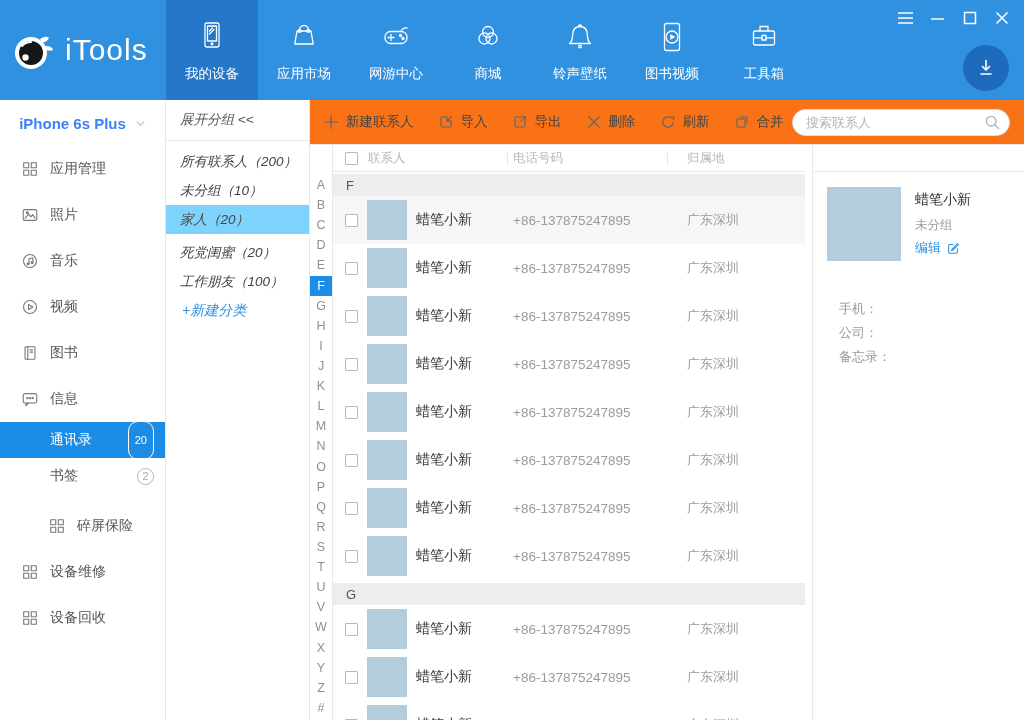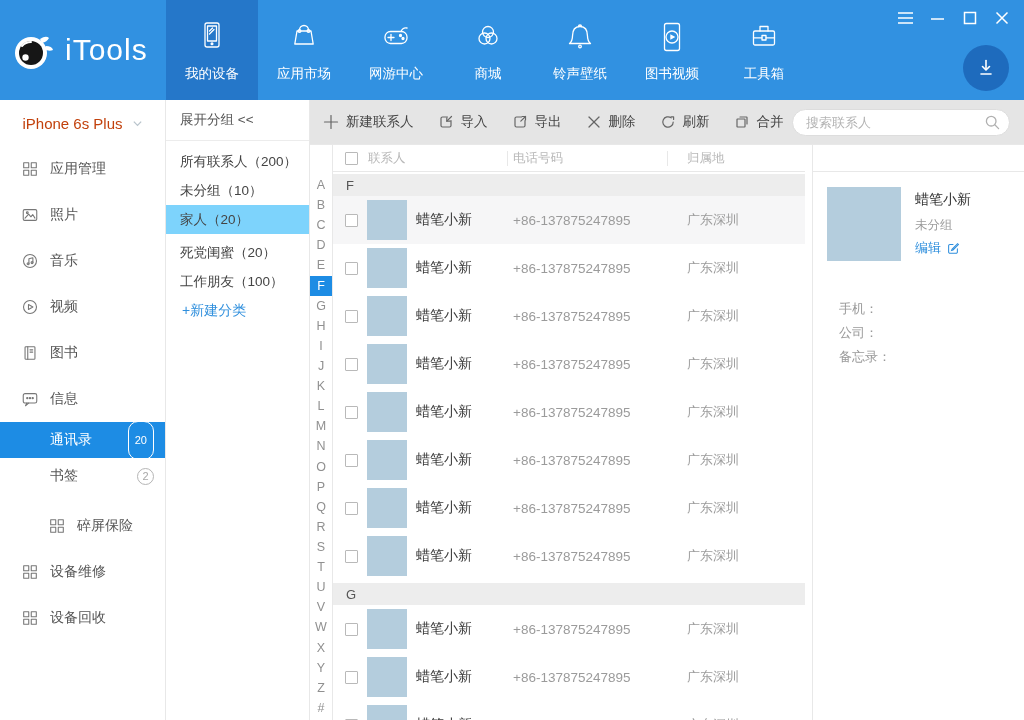--- a/index.html
+++ b/index.html
@@ -21,7 +21,7 @@
 
   
   .sidebar { position:absolute; top:100px; left:0; bottom:0; width:166px; background:#fff; border-right:1px solid #e8e8e8; }
-  .device { height:46px; display:flex; align-items:center; justify-content:center; gap:9px; color:#c2410c; font-size:15px; cursor:pointer; }
+  .device { height:46px; display:flex; align-items:center; justify-content:center; gap:9px; color:#3b82f6; font-size:15px; cursor:pointer;font-weight:bold; }
   .side-item { height:46px; display:flex; align-items:center; padding-left:21px; gap:11px; font-size:14px; color:#555; cursor:pointer; }
   .side-item .sicon { width:18px; height:18px; color:#777; flex:0 0 18px; }
   .side-item.sub { height:36px; padding-left:50px; }

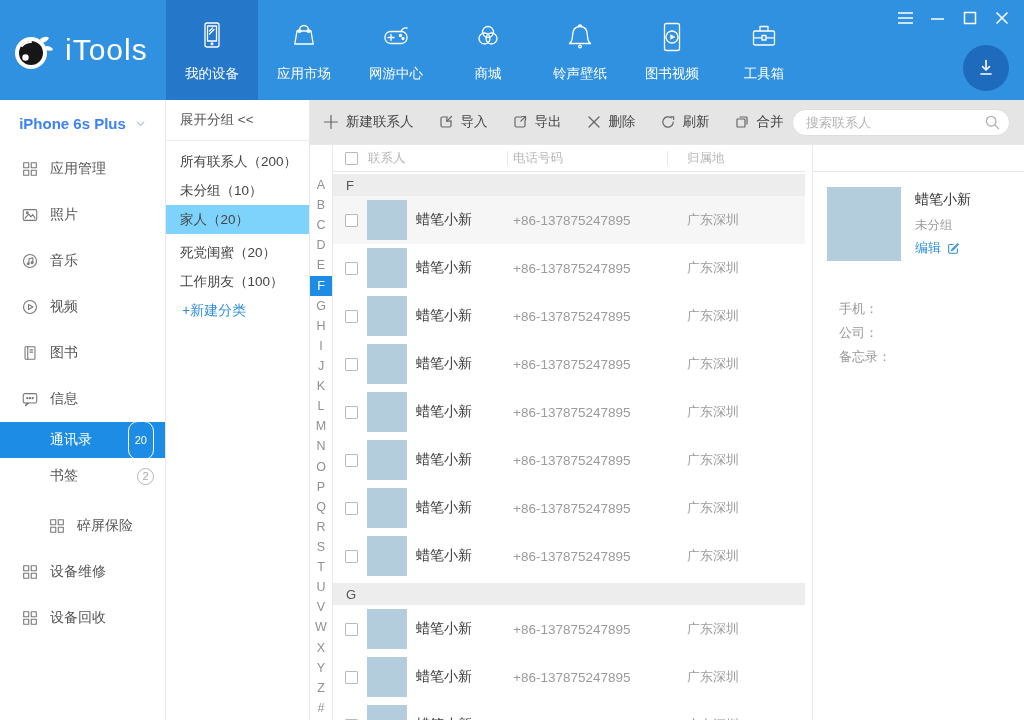--- a/index.html
+++ b/index.html
@@ -31,7 +31,7 @@
   .badge-circle { margin-left:auto; margin-right:11px; border:1px solid #b5b5b5; border-radius:50%; width:17px; height:17px; font-size:11px; color:#a8a8a8; display:flex; align-items:center; justify-content:center; }
 
   
-  .groups { position:absolute; top:100px; left:166px; bottom:0; width:144px; background:#fff; border-right:1px solid #e8e8e8; }
+  .groups { position:absolute; top:100px; left:166px; bottom:0; width:144px; background:#fff; border-right:1px solid #e8e8e8;font-style:italic; }
   .groups-header { height:41px; display:flex; align-items:center; padding-left:14px; font-size:13.5px; color:#555; border-bottom:1px solid #ececec; cursor:pointer; }
   .groups-list { padding-top:6px; }
   .group-item { height:29px; display:flex; align-items:center; padding-left:14px; font-size:13.5px; color:#444; cursor:pointer; }

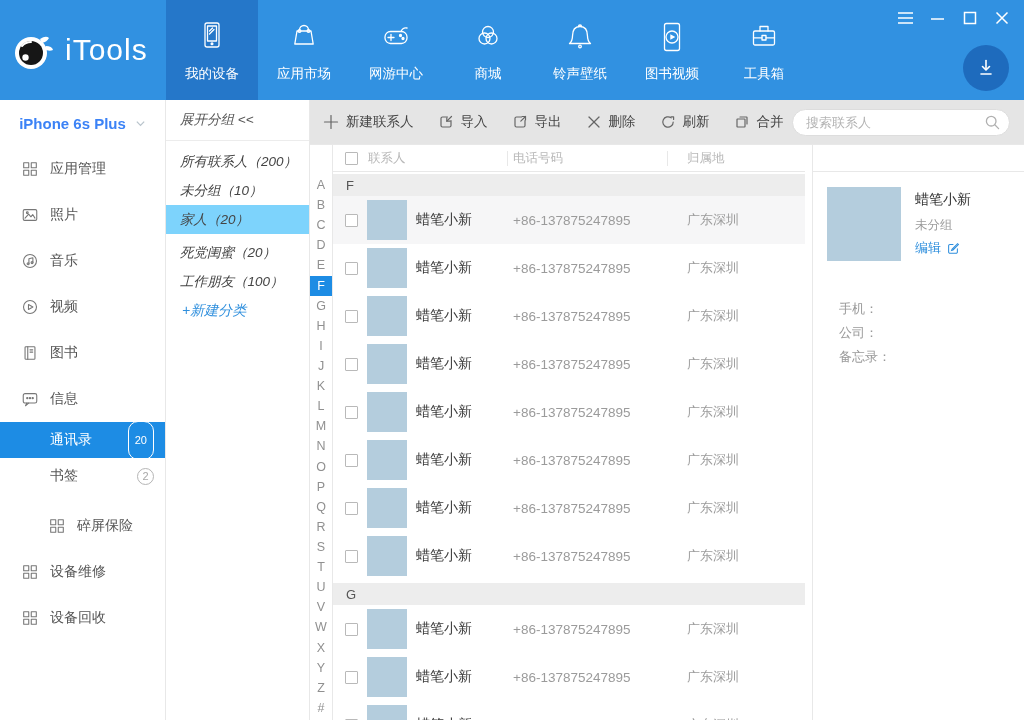--- a/index.html
+++ b/index.html
@@ -40,7 +40,7 @@
   .group-new { height:29px; display:flex; align-items:center; padding-left:16px; font-size:14px; color:#2f8fdd; cursor:pointer; }
 
   
-  .toolbar { position:absolute; top:100px; left:310px; right:0; height:45px; background:#e5e5e5; border-bottom:1px solid #e8e8e8; display:flex; align-items:center; padding-left:13px; gap:24px; }
+  .toolbar { position:absolute; top:100px; left:310px; right:0; height:45px; background:#f97316; border-bottom:1px solid #e8e8e8; display:flex; align-items:center; padding-left:13px; gap:24px; }
   .tb-btn { display:flex; align-items:center; gap:7px; font-size:13.5px; color:#444; cursor:pointer; white-space:nowrap; }
   .tb-btn .ticon { width:16px; height:16px; color:#666; }
   .search-wrap { position:absolute; right:14px; top:9px; width:218px; height:27px; }

